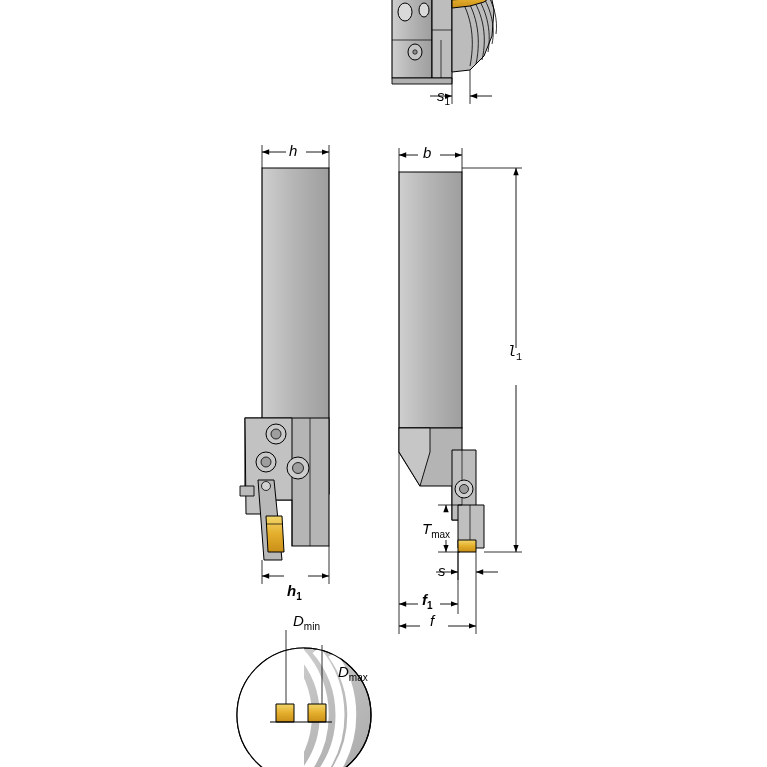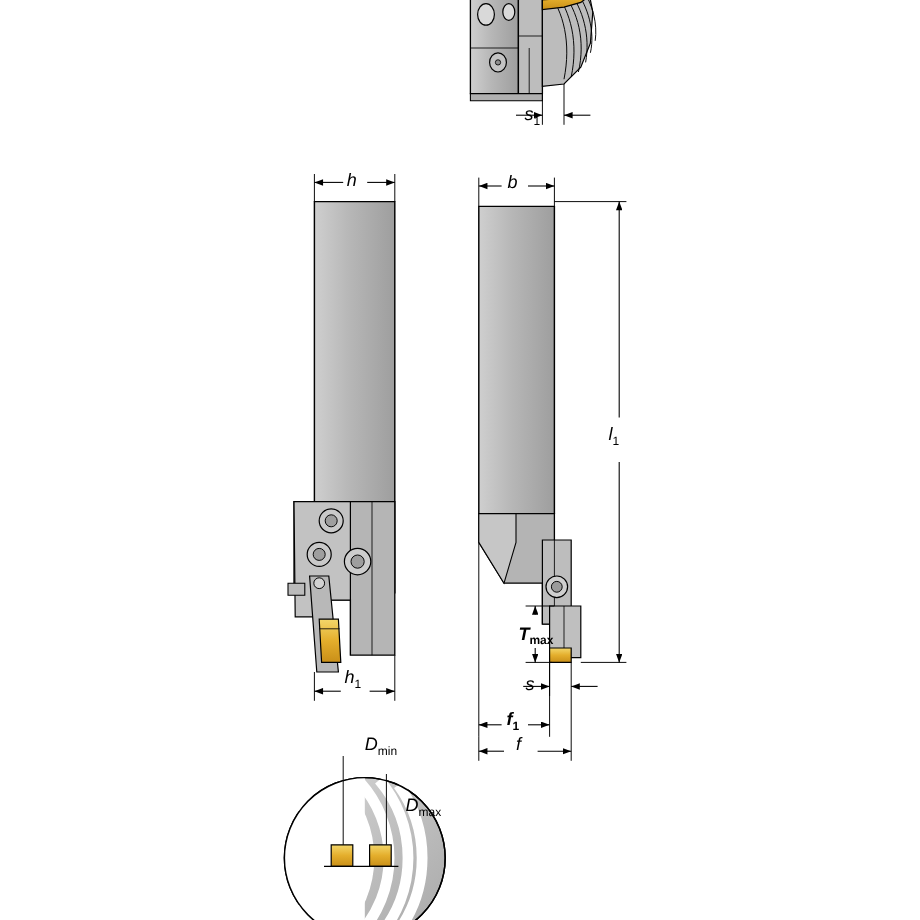--- a/index.html
+++ b/index.html
@@ -203,7 +203,7 @@
   <span>b</span>
 </div>
 
-<div class="lbl" style="left:507px;top:355px;">
+<div class="lbl" style="left:507px;top:345px;font-family:Liberation Mono, monospace;">
   <span>l</span><sub>1</sub>
 </div>
 

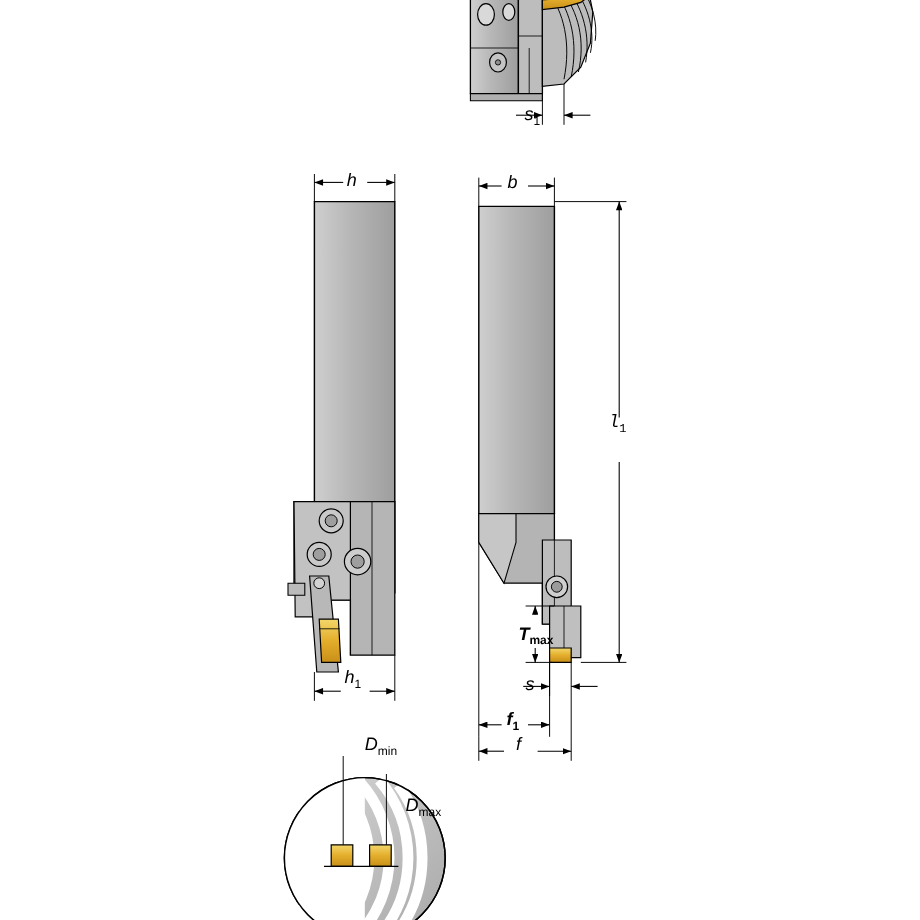--- a/index.html
+++ b/index.html
@@ -211,7 +211,7 @@
   <span>h</span><sub>1</sub>
 </div>
 
-<div class="lbl" style="left:432px;top:521px;font-weight:bold;">
+<div class="lbl" style="left:422px;top:521px;">
   <span>T</span><sub>max</sub>
 </div>
 

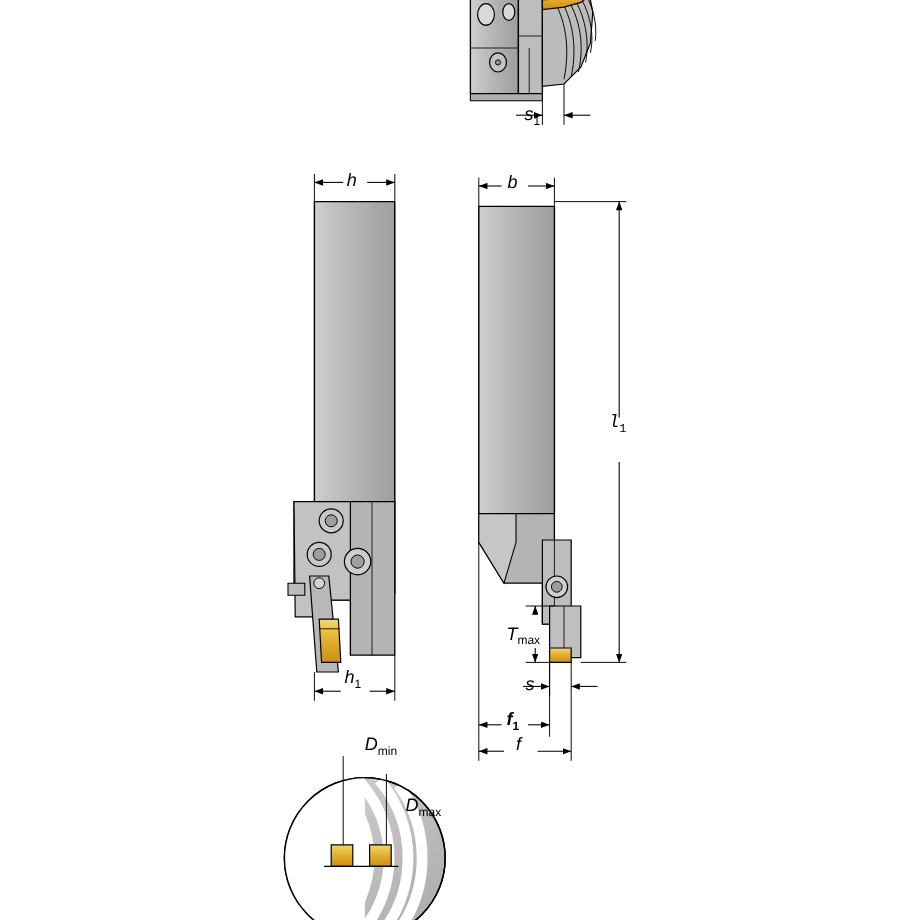--- a/index.html
+++ b/index.html
@@ -207,7 +207,7 @@
   <span>l</span><sub>1</sub>
 </div>
 
-<div class="lbl" style="left:287px;top:557px;">
+<div class="lbl" style="left:287px;top:583px;font-weight:bold;">
   <span>h</span><sub>1</sub>
 </div>
 

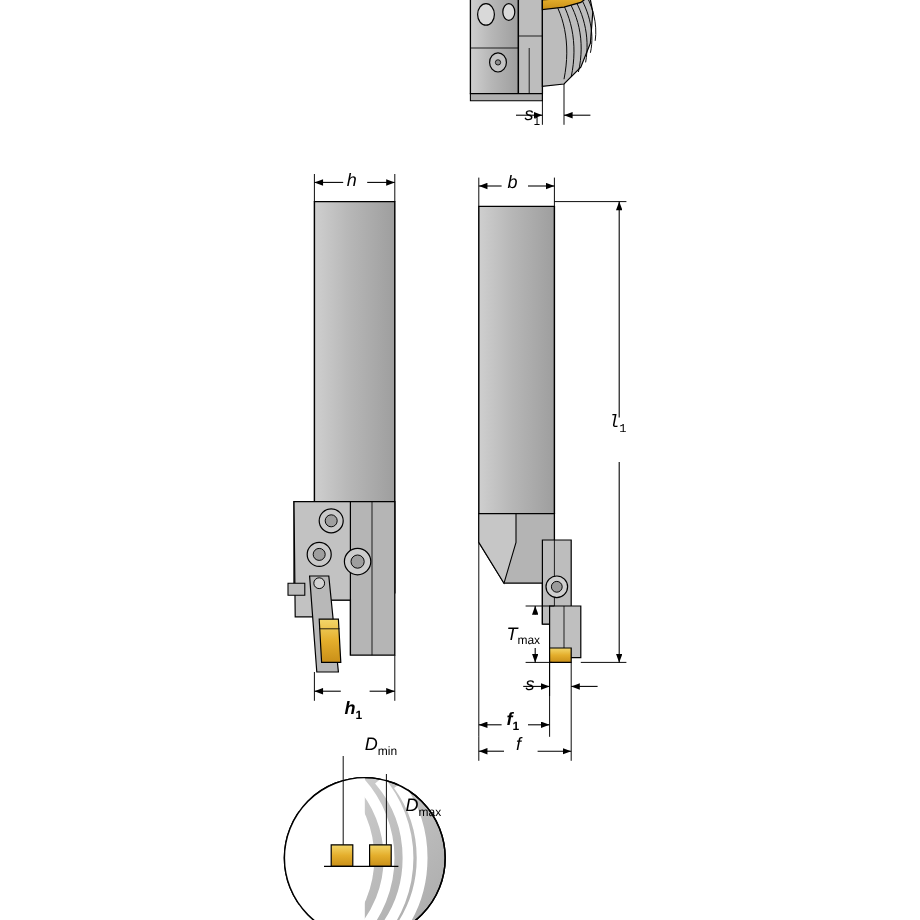--- a/index.html
+++ b/index.html
@@ -227,7 +227,7 @@
   <span>f</span>
 </div>
 
-<div class="lbl" style="left:293px;top:613px;margin-left:11px;">
+<div class="lbl" style="left:293px;top:613px;">
   <span>D</span><sub>min</sub>
 </div>
 

